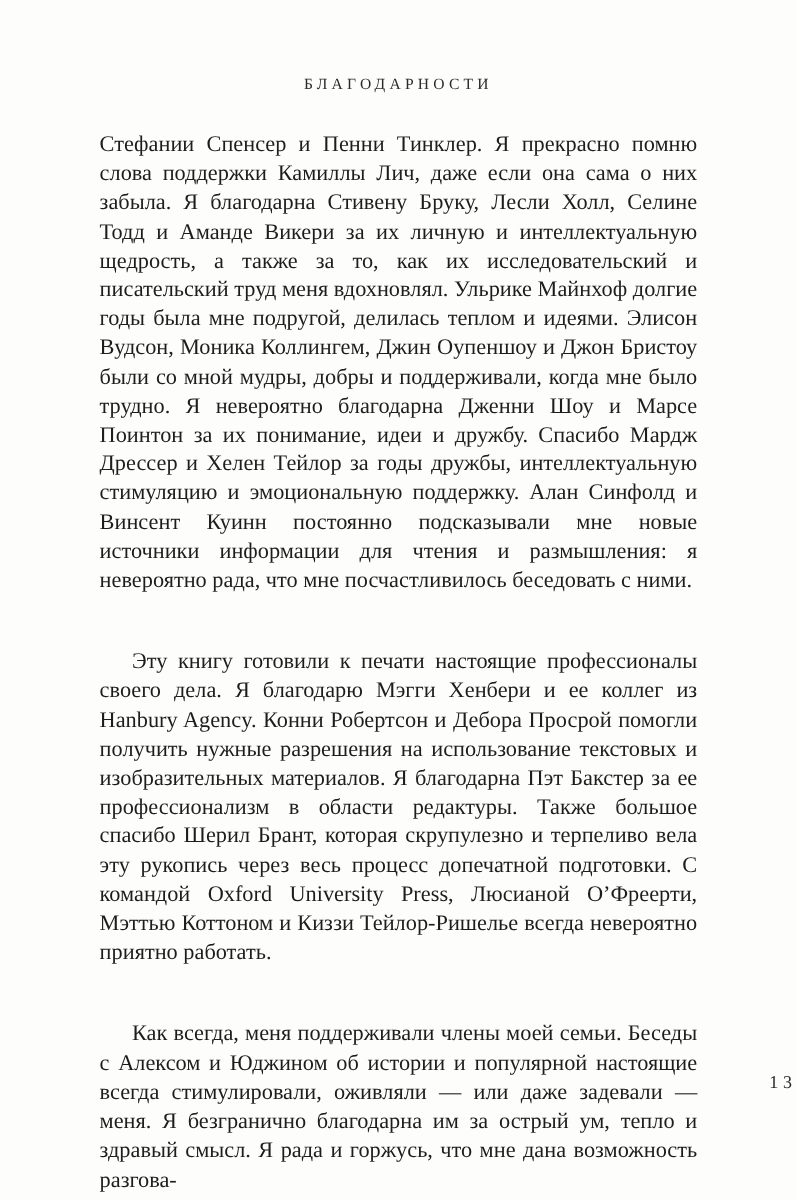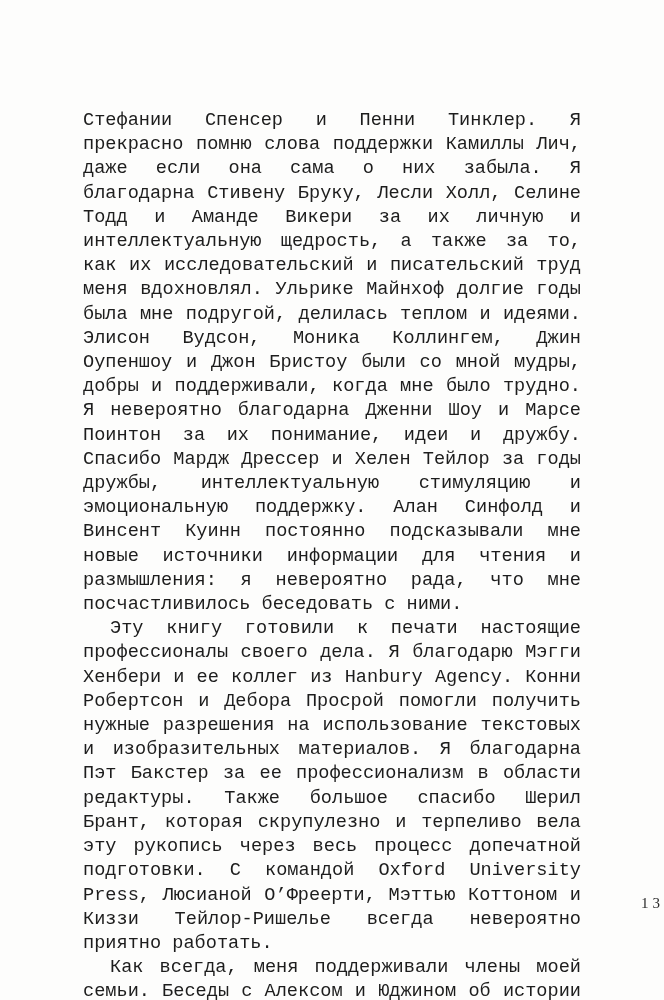--- a/index.html
+++ b/index.html
@@ -62,6 +62,7 @@
 
 <div class="page">
 
+  <div class="running-head">БЛАГОДАРНОСТИ</div>
 
   <div class="body-text">
     <p>Стефании Спенсер и Пенни Тинклер. Я прекрасно помню слова поддержки Камиллы Лич, даже если она сама о них забыла. Я благодарна Стивену Бруку, Лесли Холл, Селине Тодд и Аманде Викери за их личную и интеллектуальную щедрость, а также за то, как их исследовательский и писательский труд меня вдохновлял. Ульрике Майнхоф долгие годы была мне подругой, делилась теплом и идеями. Элисон Вудсон, Моника Коллингем, Джин Оупеншоу и Джон Бристоу были со мной мудры, добры и поддерживали, когда мне было трудно. Я невероятно благодарна Дженни Шоу и Марсе Поинтон за их понимание, идеи и дружбу. Спасибо Мардж Дрессер и Хелен Тейлор за годы дружбы, интеллектуальную стимуляцию и эмоциональную поддержку. Алан Синфолд и Винсент Куинн постоянно подсказывали мне новые источники информации для чтения и размышления: я невероятно рада, что мне посчастливилось беседовать с ними.</p>

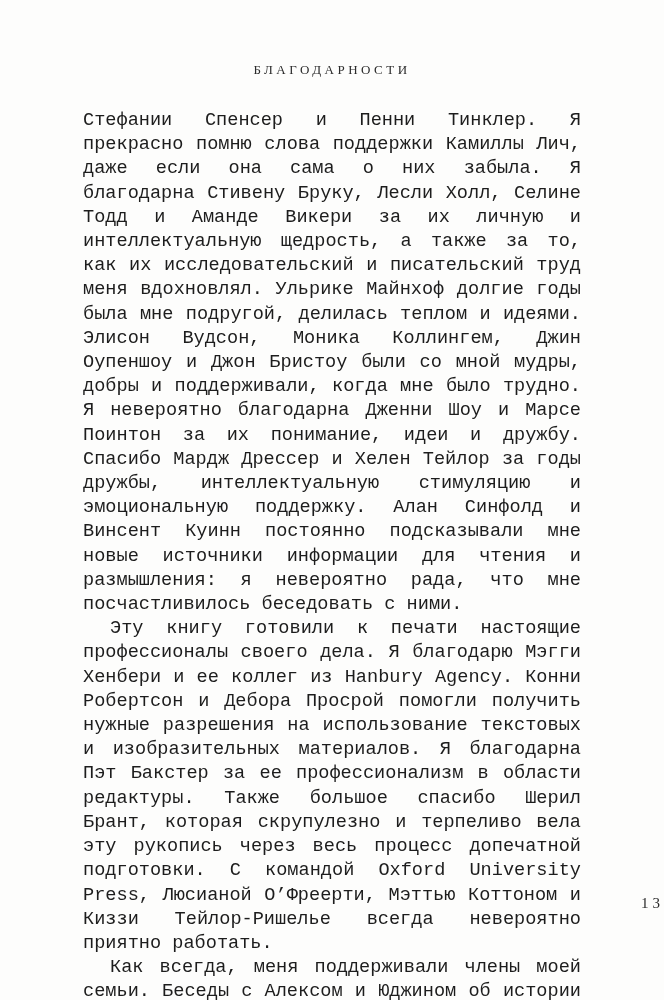--- a/index.html
+++ b/index.html
@@ -41,7 +41,6 @@
   .body-text p {
     margin: 0;
     padding: 0;
-    font-family: Liberation Mono, monospace;
   }
   .body-text p.indent {
     text-indent: 27px;

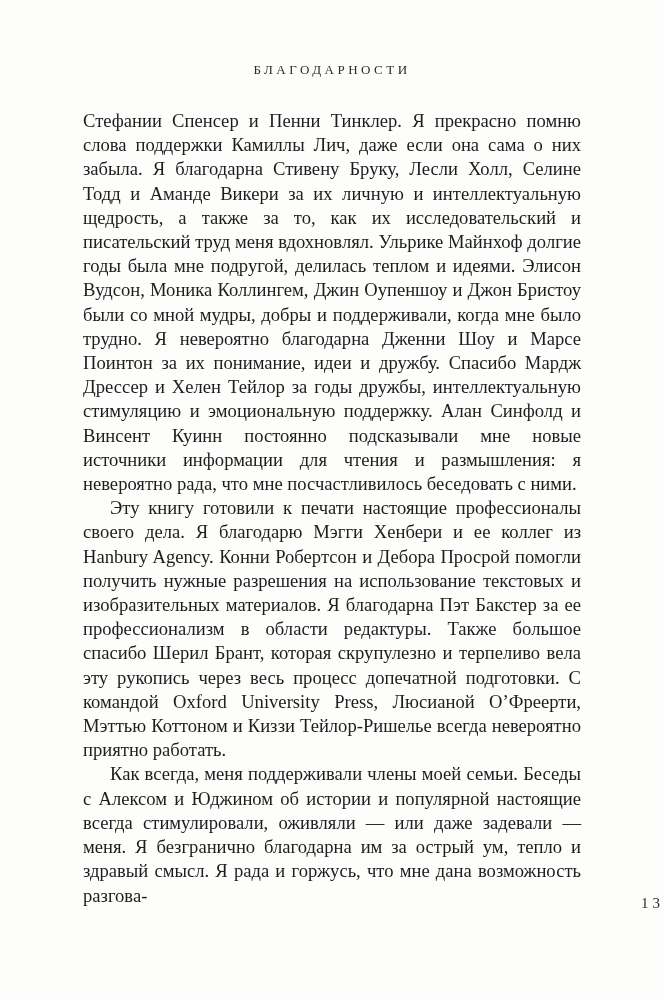--- a/index.html
+++ b/index.html
@@ -44,6 +44,7 @@
   }
   .body-text p.indent {
     text-indent: 27px;
+    margin-top: 44px;
   }
   .page-number {
     position: absolute;

